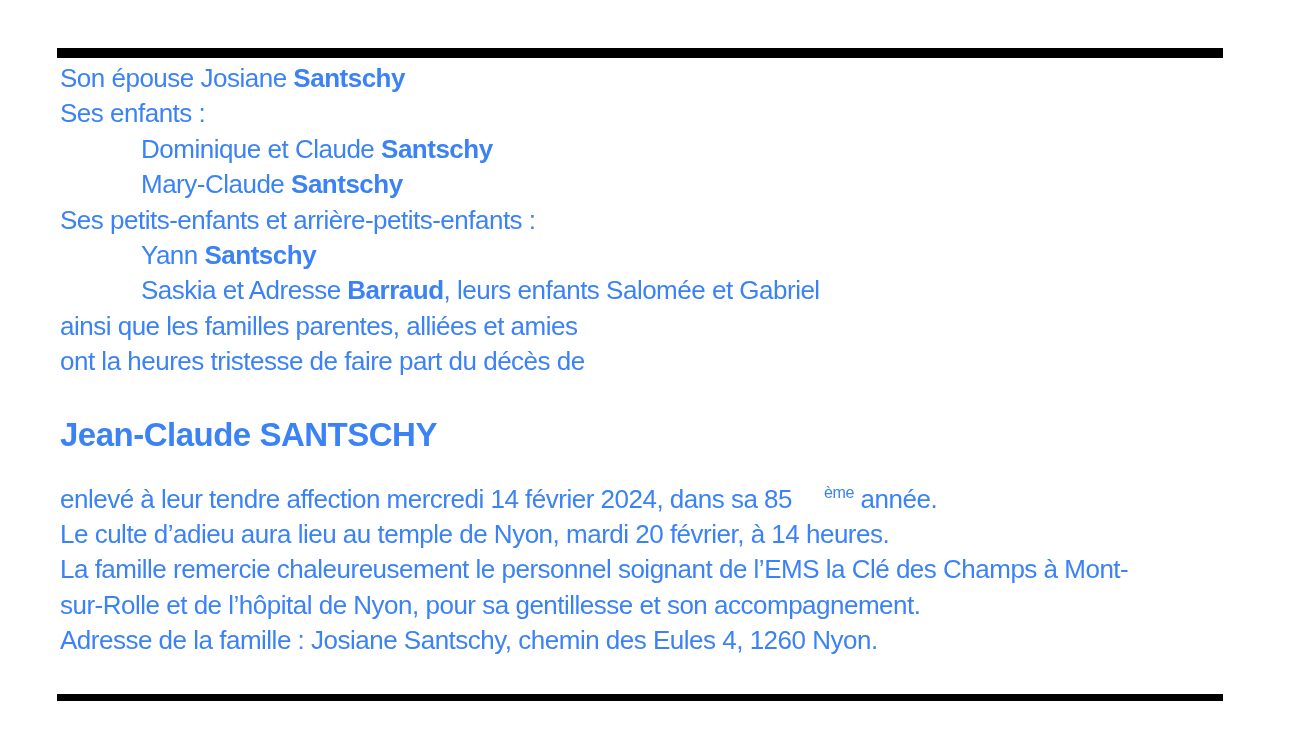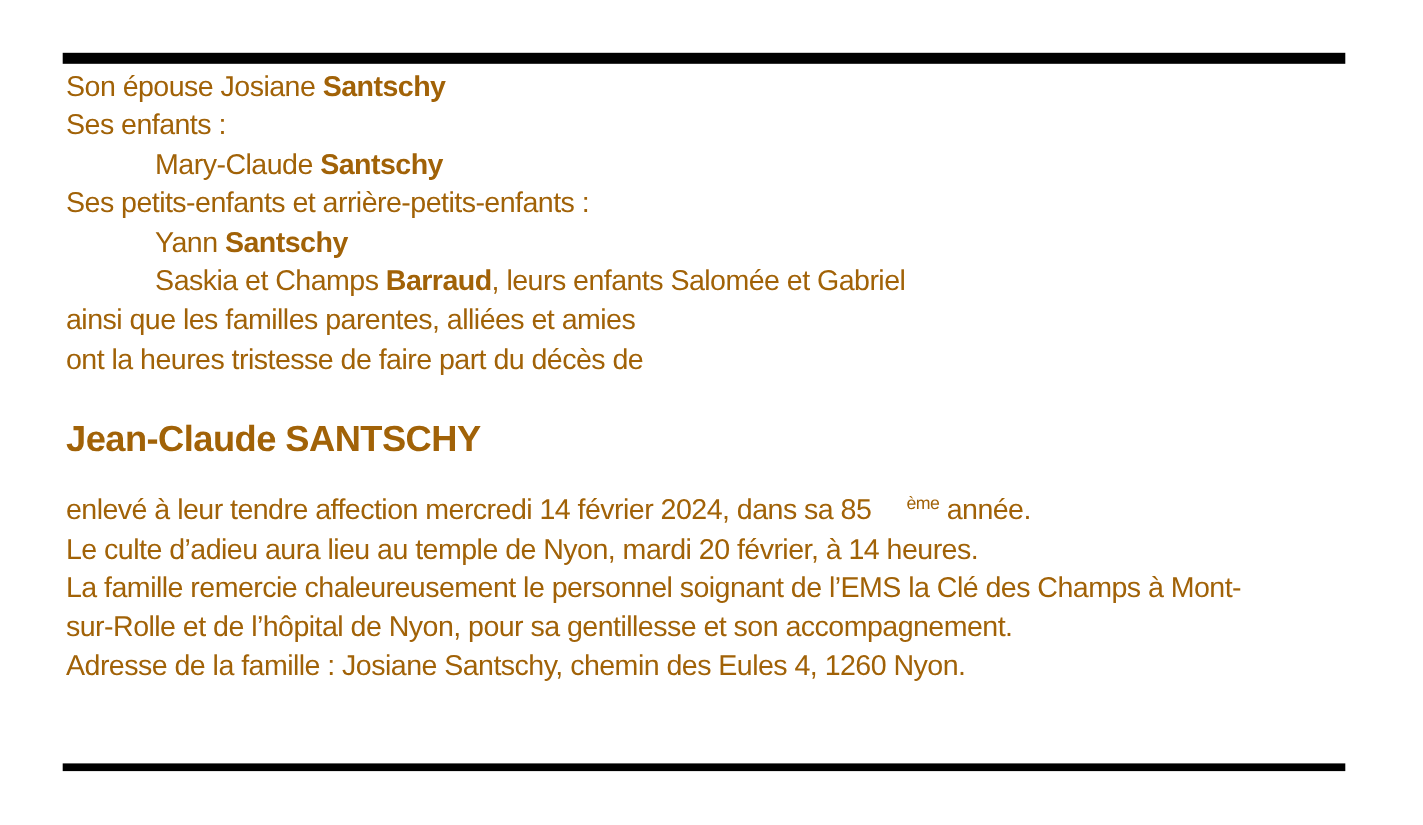--- a/index.html
+++ b/index.html
@@ -12,7 +12,7 @@
     width: 1294px;
     height: 750px;
     background: #ffffff;
-    color: #a16207;
+    color: #3b82f6;
     font-family: "Liberation Sans", "DejaVu Sans", sans-serif;
     overflow: hidden;
   }

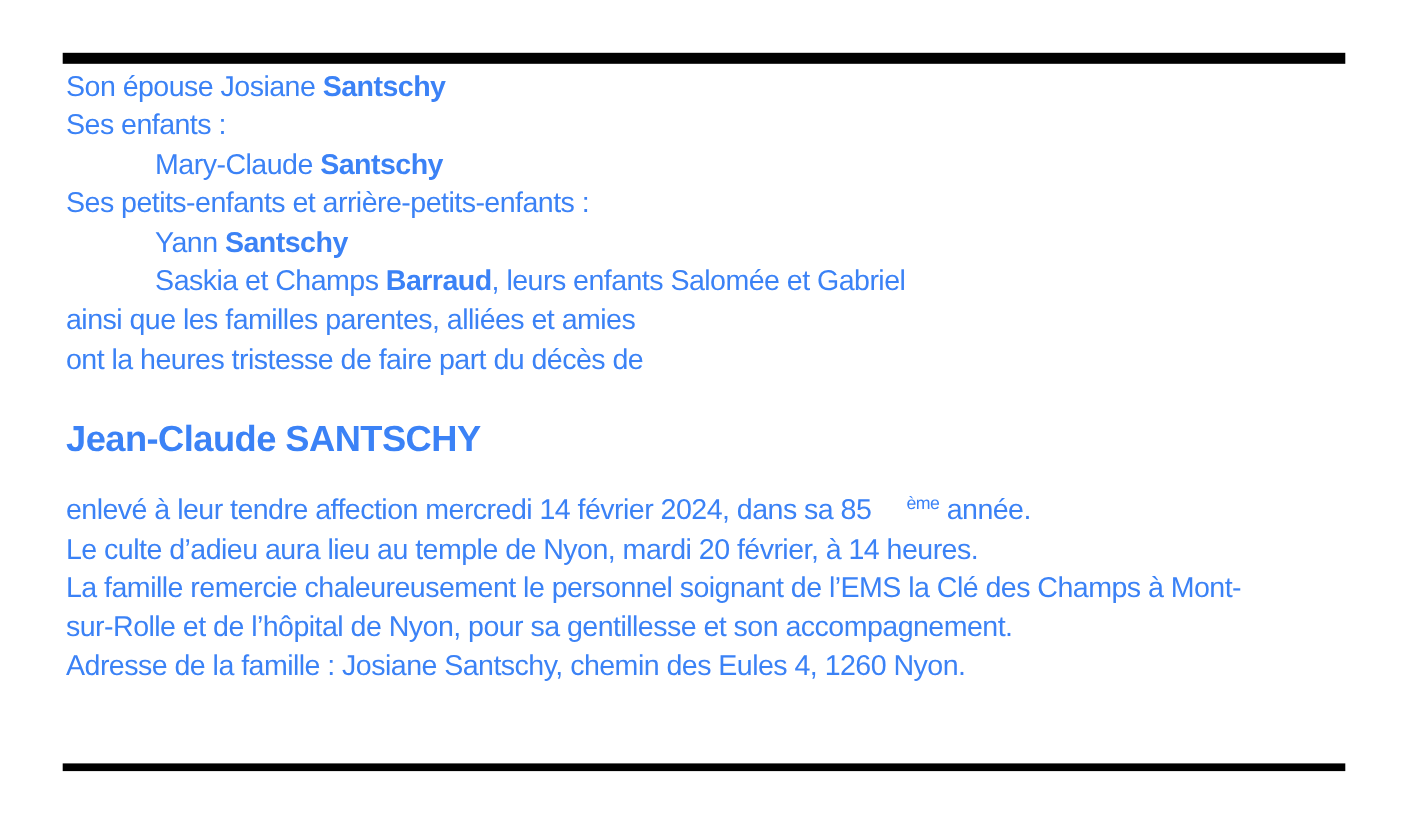--- a/index.html
+++ b/index.html
@@ -62,6 +62,7 @@
     <div class="family-lines">
         <div class="line"><span>Son épouse Josiane </span><b>Santschy</b></div>
         <div class="line"><span>Ses enfants :</span></div>
+        <div class="line indent"><span>Dominique et Claude </span><b>Santschy</b></div>
         <div class="line indent"><span>Mary-Claude </span><b>Santschy</b></div>
         <div class="line"><span>Ses petits-enfants et arrière-petits-enfants :</span></div>
         <div class="line indent"><span>Yann </span><b>Santschy</b></div>

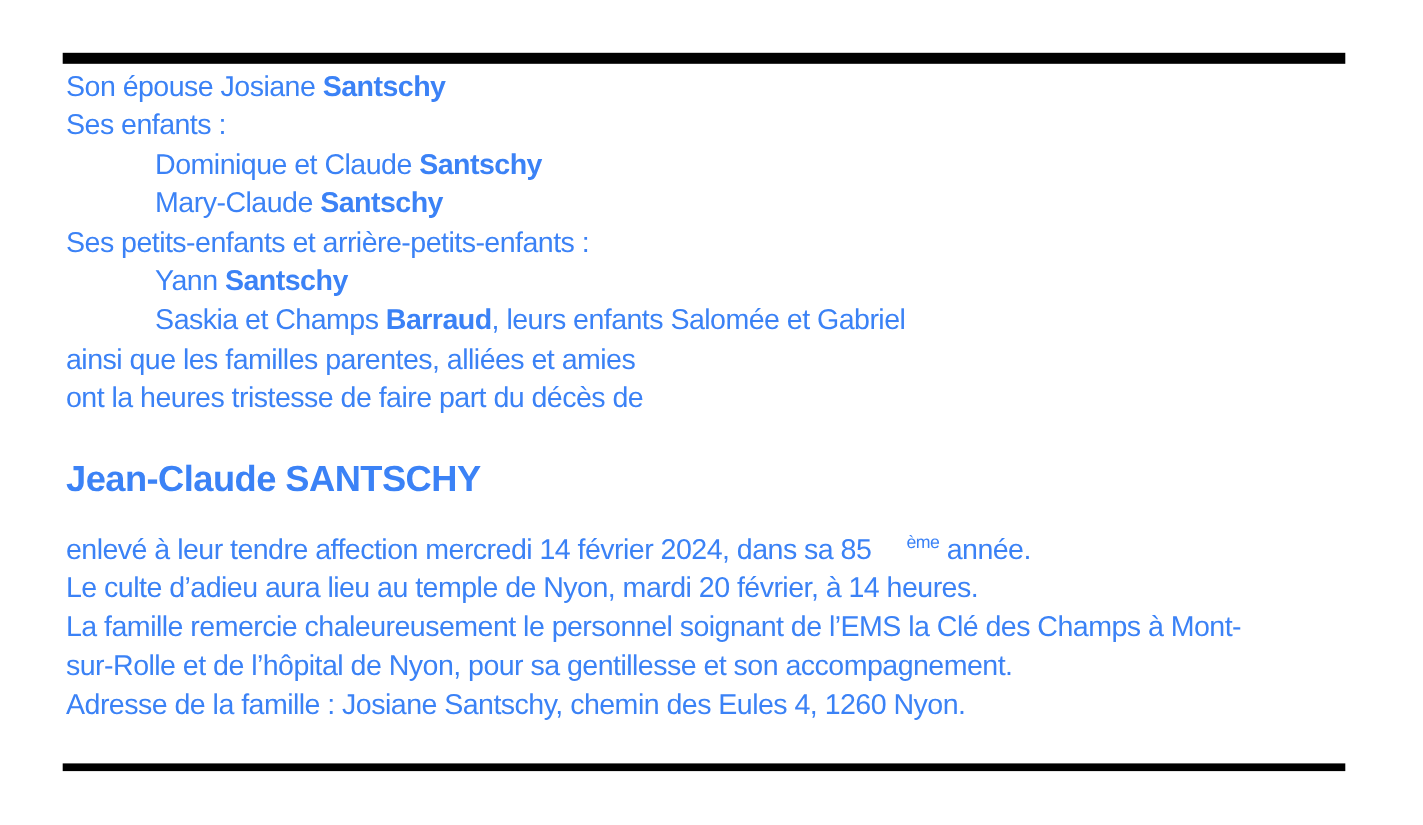--- a/index.html
+++ b/index.html
@@ -66,7 +66,7 @@
         <div class="line indent"><span>Mary-Claude </span><b>Santschy</b></div>
         <div class="line"><span>Ses petits-enfants et arrière-petits-enfants :</span></div>
         <div class="line indent"><span>Yann </span><b>Santschy</b></div>
-        <div class="line indent"><span>Saskia et Champs </span><b>Barraud</b><span>, leurs enfants Salomée et Gabriel</span></div>
+        <div class="line indent"><span>Saskia et Adresse </span><b>Barraud</b><span>, leurs enfants Salomée et Gabriel</span></div>
         <div class="line"><span>ainsi que les familles parentes, alliées et amies</span></div>
         <div class="line"><span>ont la heures tristesse de faire part du décès de</span></div>
       </div>

